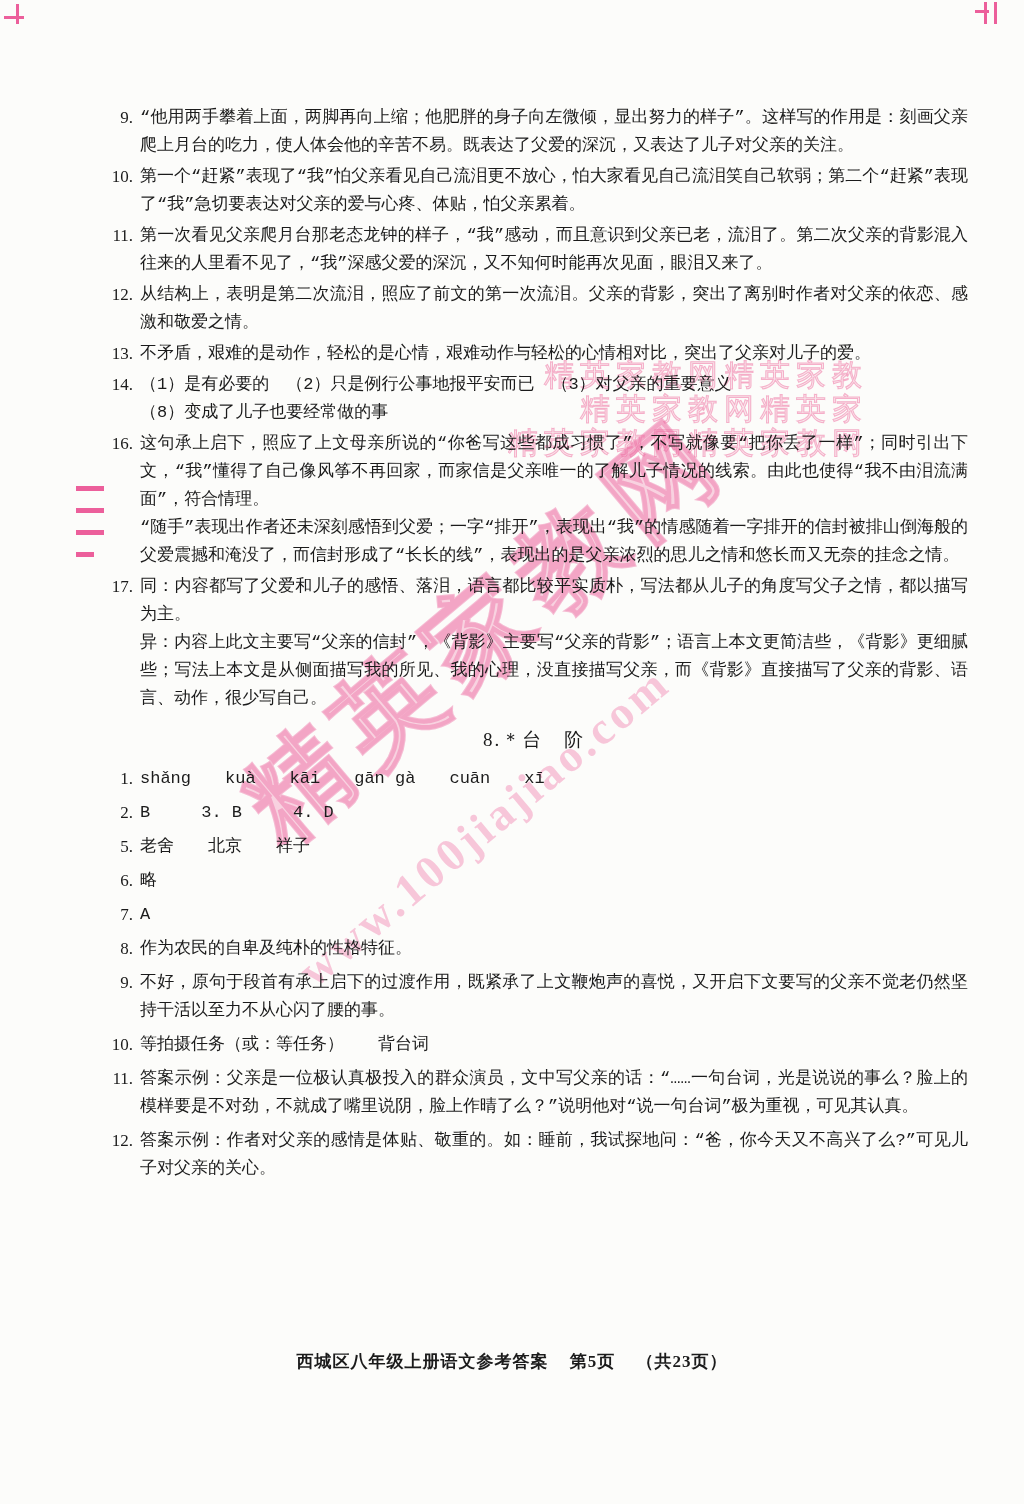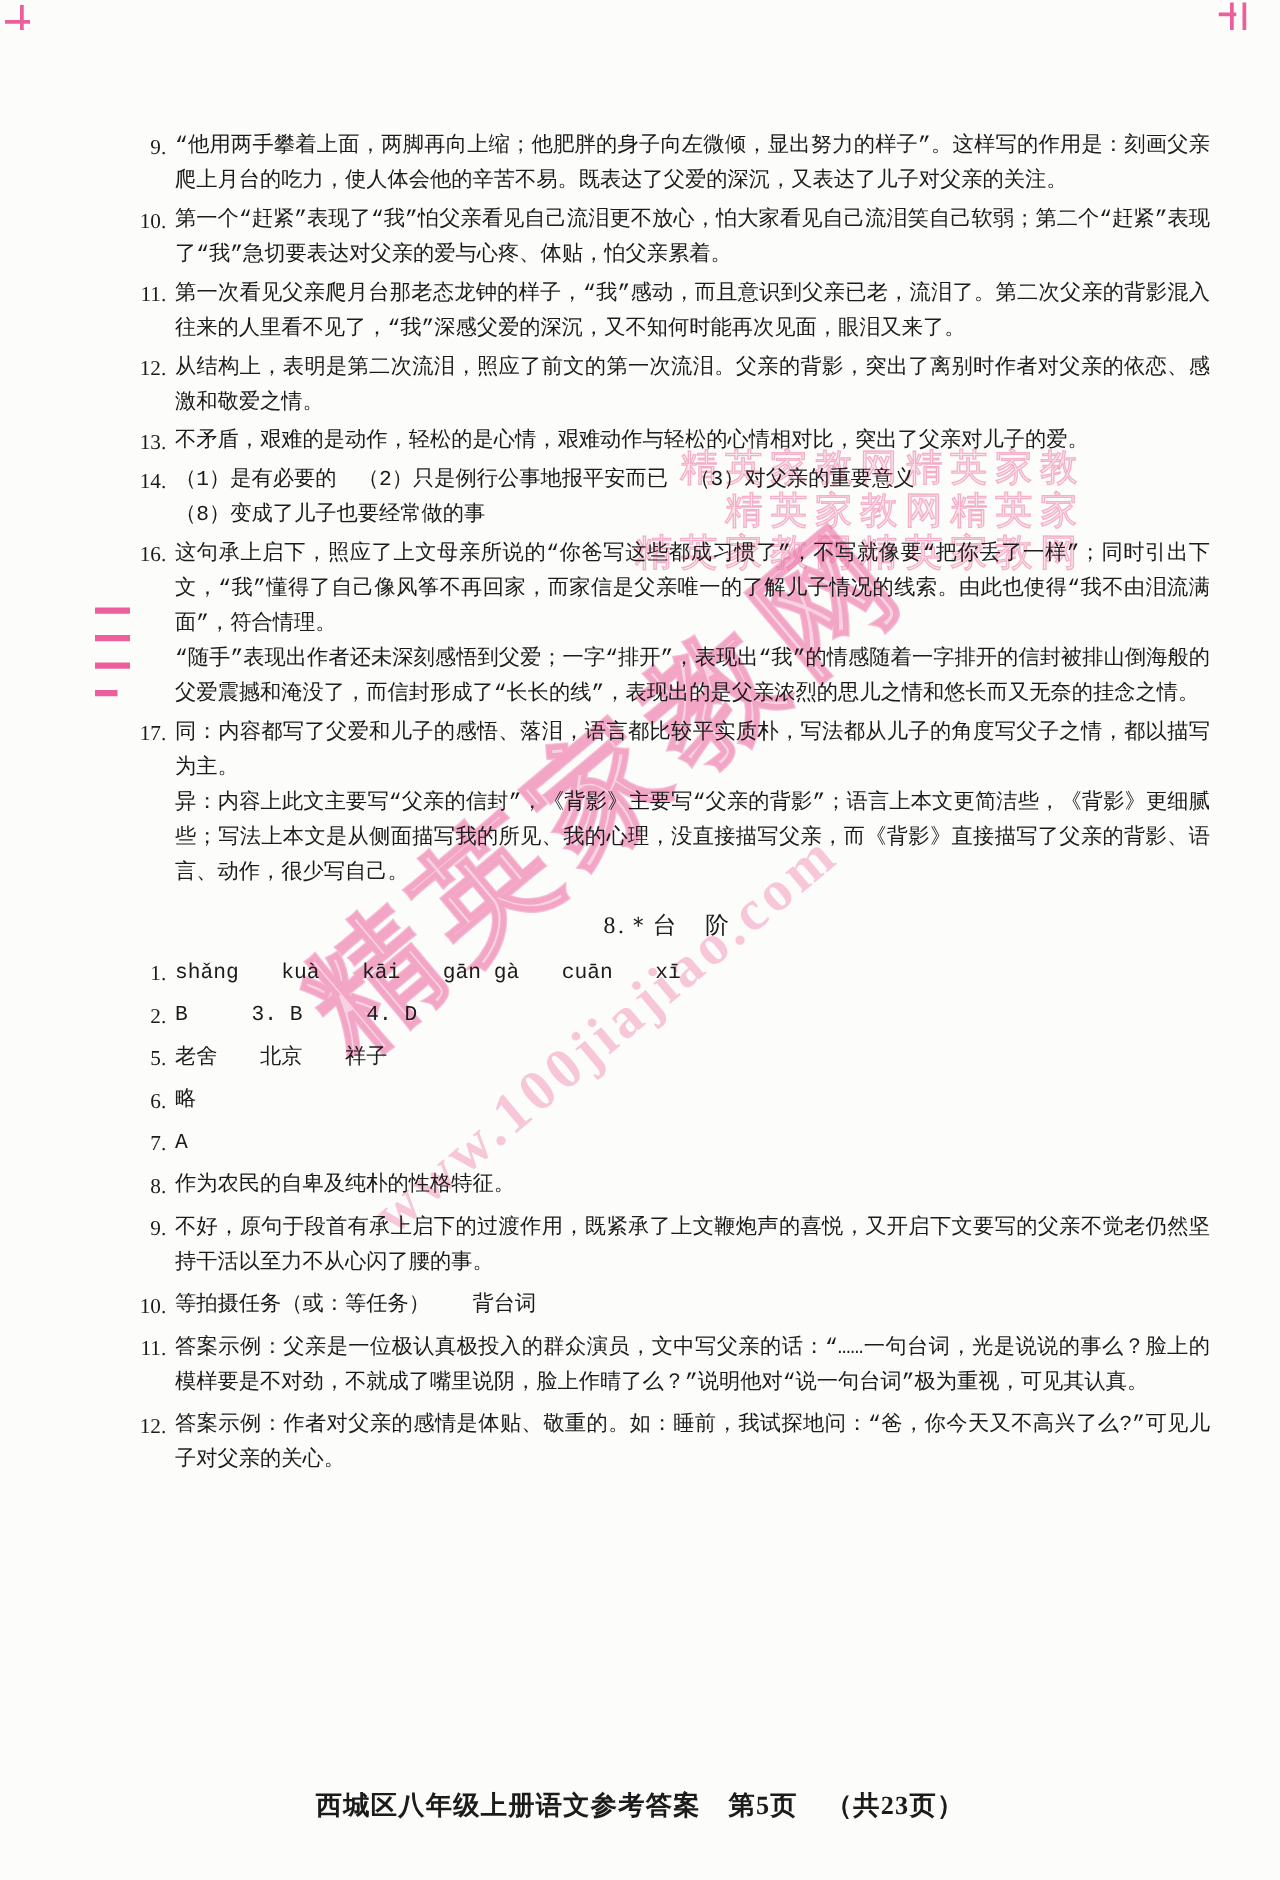--- a/index.html
+++ b/index.html
@@ -43,9 +43,9 @@
   
   .footer {
     position:absolute;
-    left:0; right:0; top:1430px;
+    left:0; right:0; top:1350px;
     text-align:center;
-    font-size:21px;
+    font-size:17px;
     font-weight:bold;
     letter-spacing:1px;
   }

